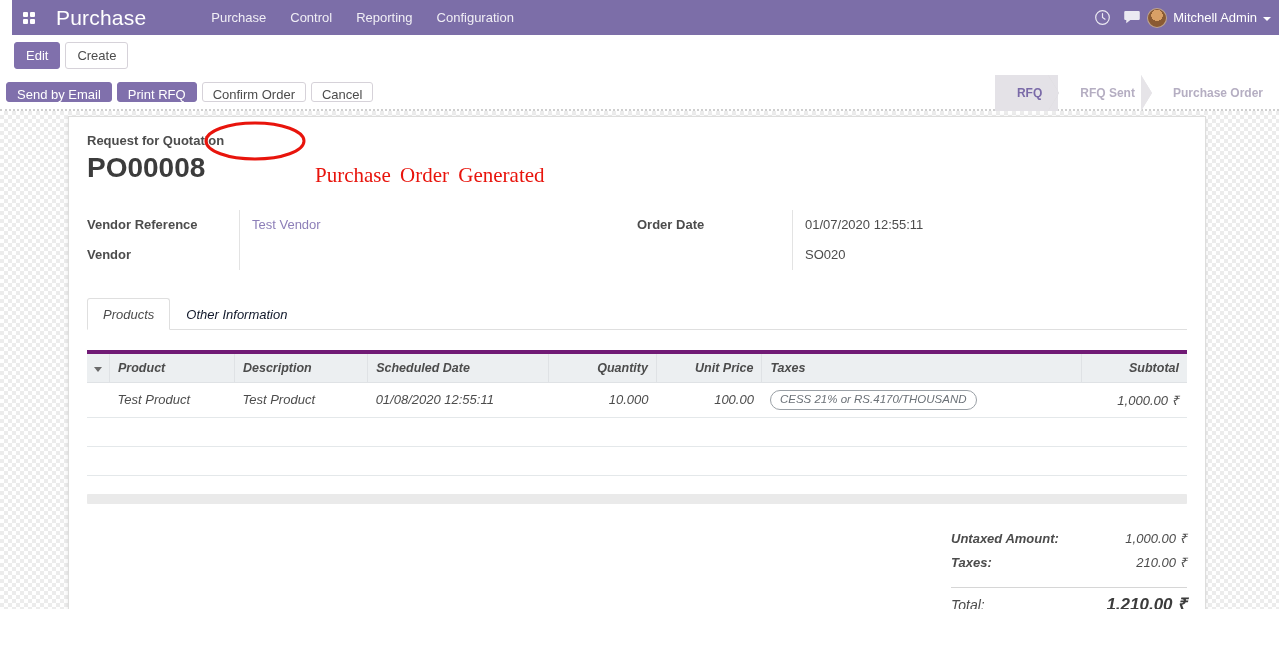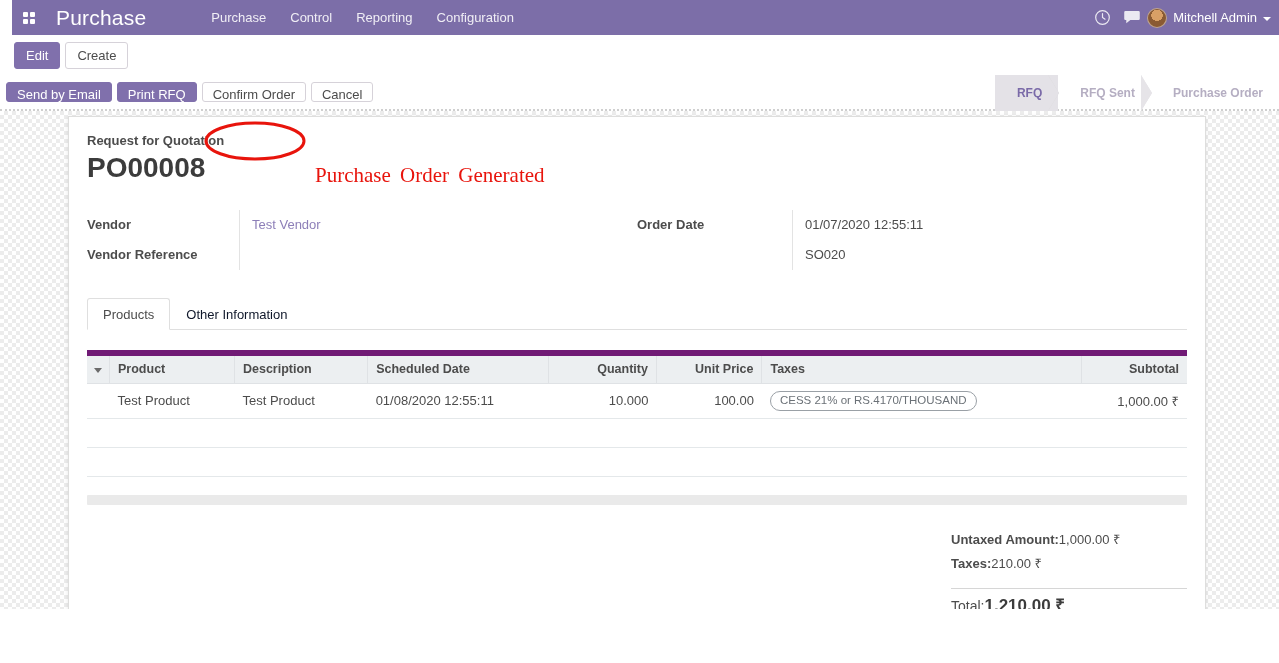--- a/index.html
+++ b/index.html
@@ -531,8 +531,8 @@
       <div class="groups">
         <div class="group group-left">
           <div class="labels-col">
+            <div class="f-label">Vendor Reference</div>
             <div class="f-label">Vendor</div>
-            <div class="f-label">Vendor Reference</div>
           </div>
           <div class="values-col">
             <div class="f-value link">Test Vendor</div>

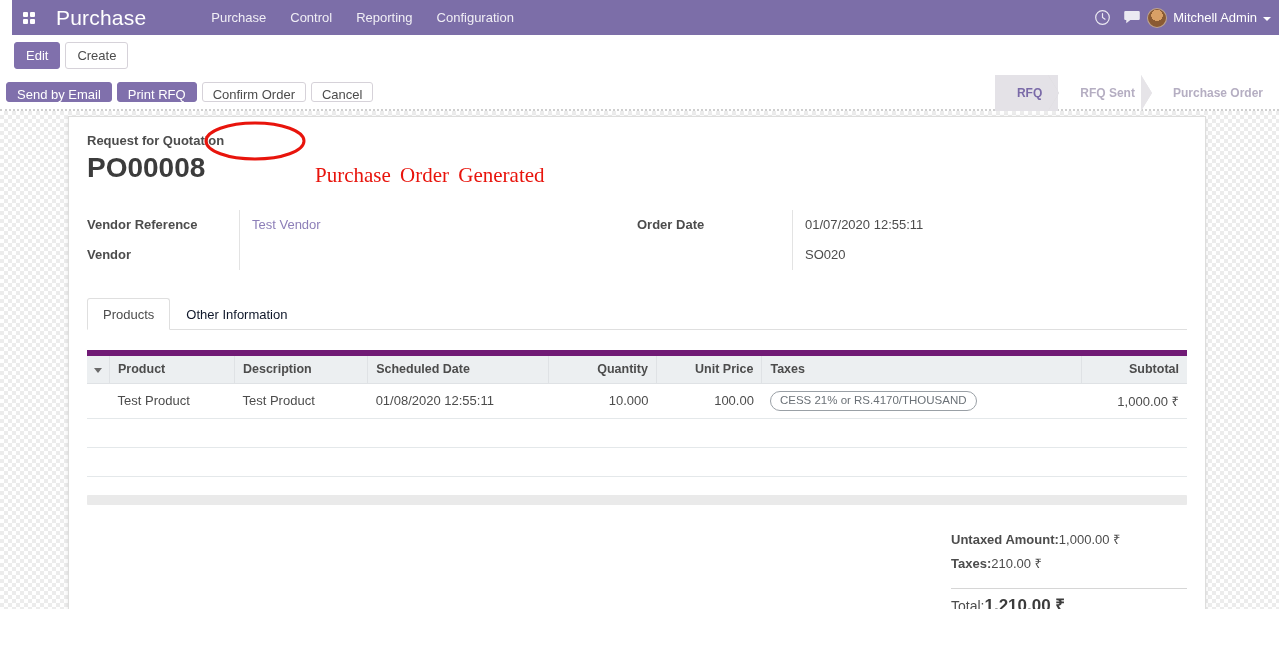--- a/index.html
+++ b/index.html
@@ -307,6 +307,7 @@
   
   .notebook {
     margin-top: 28px;
+    font-style: italic;
   }
   .tabs {
     display: flex;

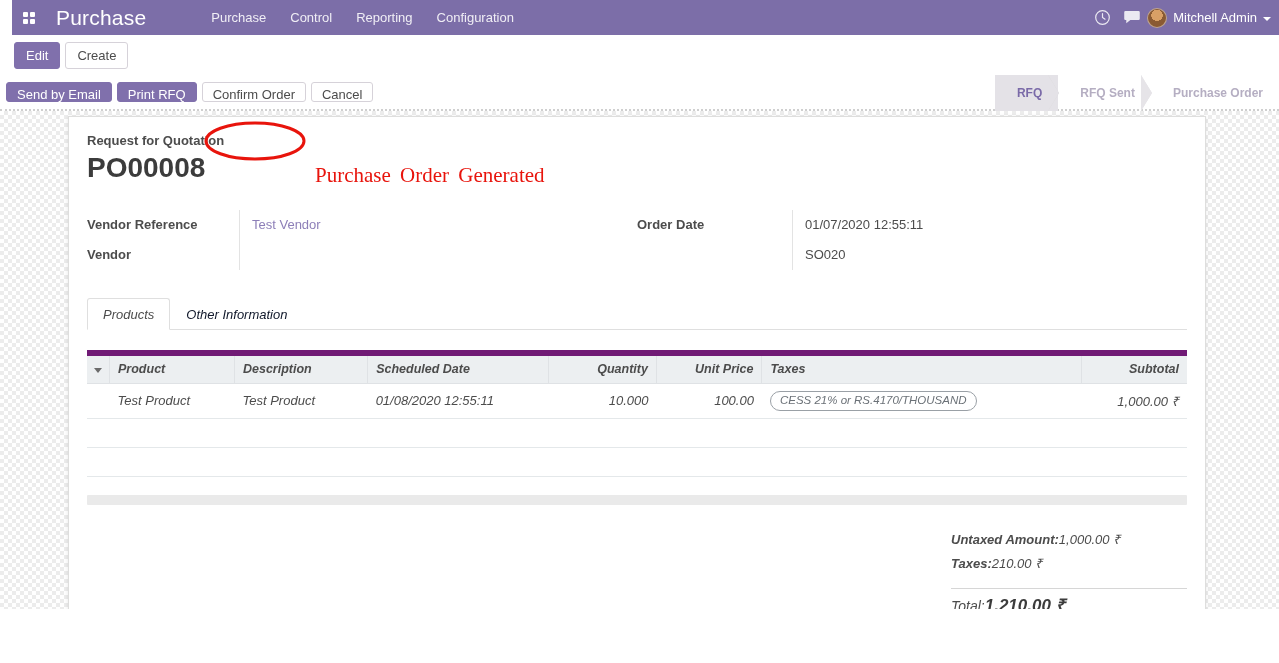--- a/index.html
+++ b/index.html
@@ -338,7 +338,7 @@
   }
   table.lines thead th {
     background: #eceff1;
-    border-top: 6px solid #701a75;
+    border-top: 4px solid #701a75;
     border-bottom: 1px solid #dfe2e5;
     font-size: 12.5px;
     font-weight: bold;

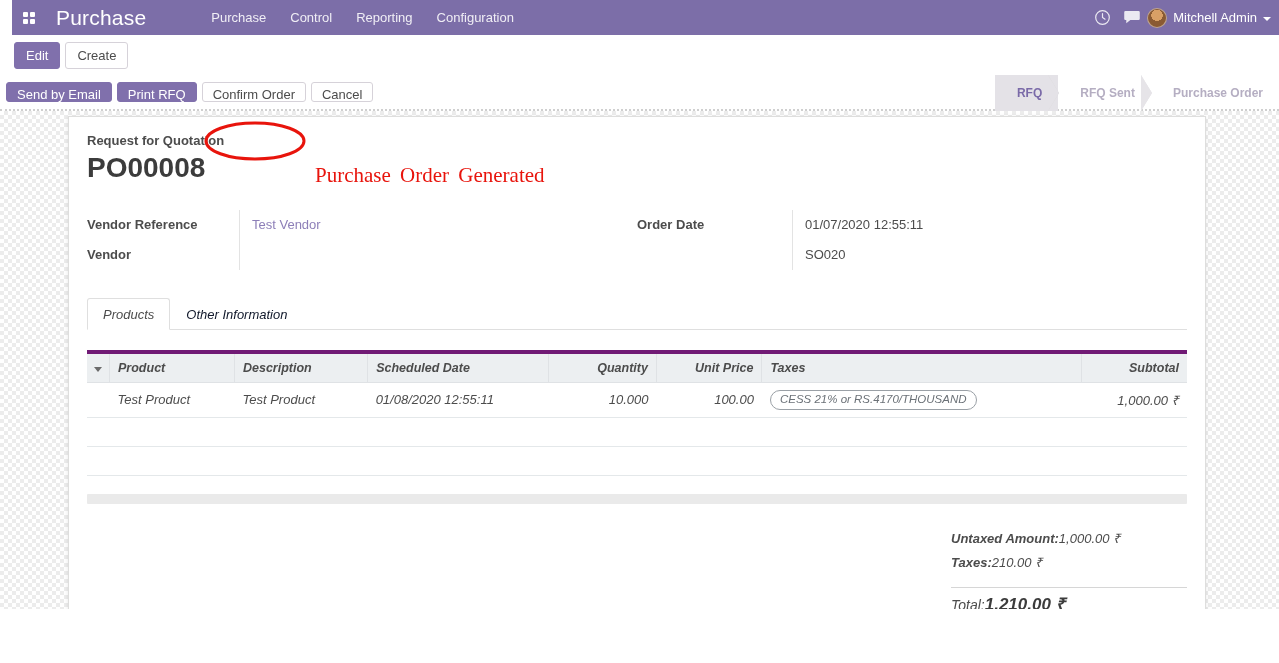--- a/index.html
+++ b/index.html
@@ -401,8 +401,10 @@
   .totals-inner { width: 236px; }
   .tot-row {
     display: flex;
+    justify-content: space-between;
     align-items: baseline;
     padding: 3px 0;
+    gap: 33px;
   }
   .tot-label {
     font-size: 13px;

